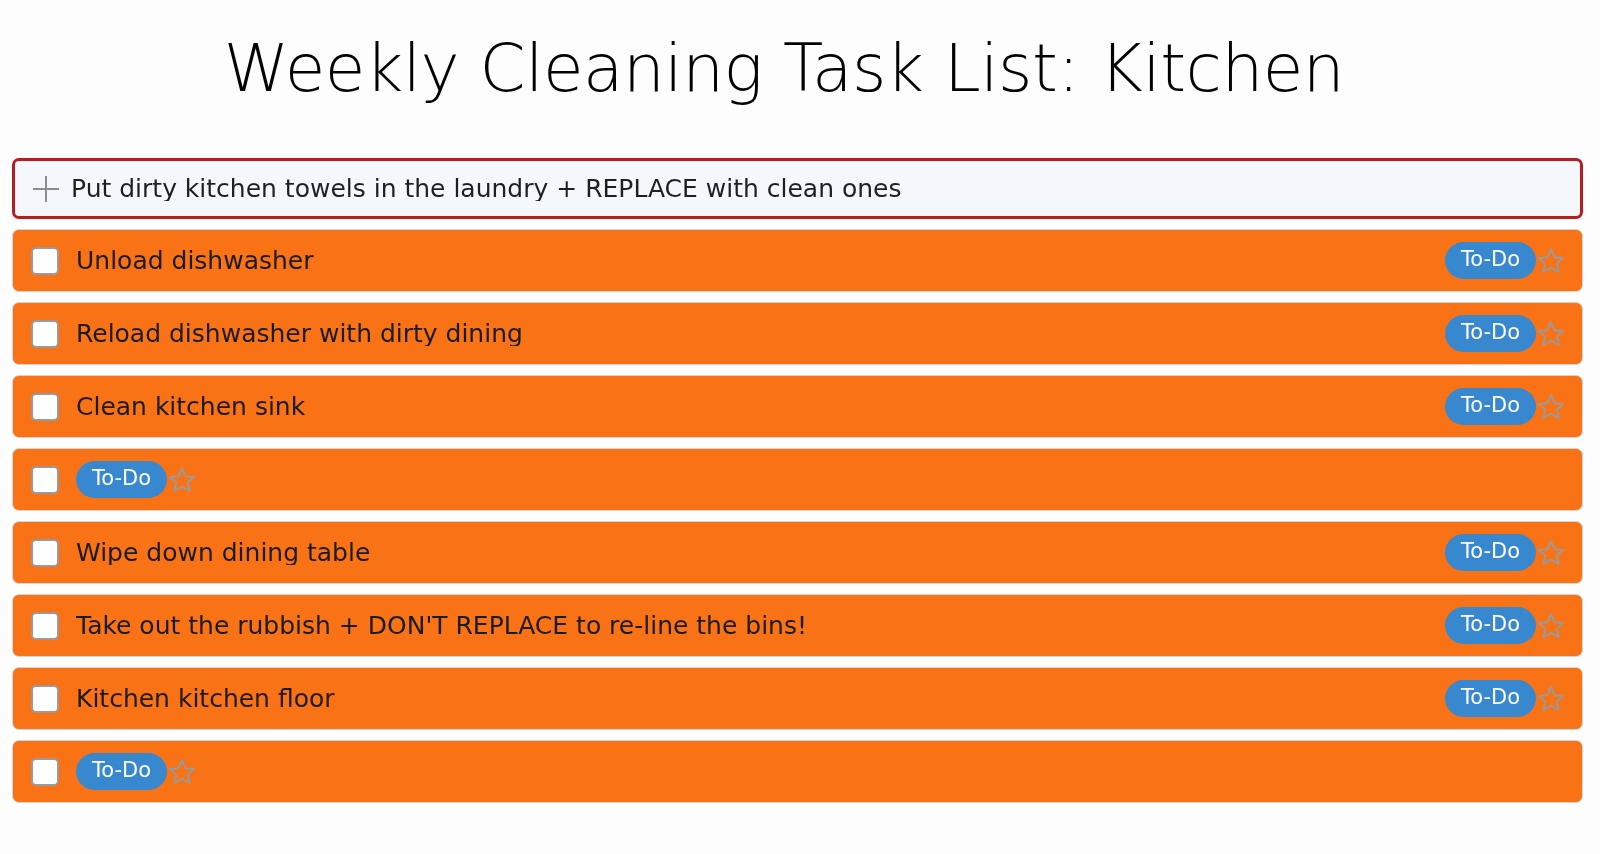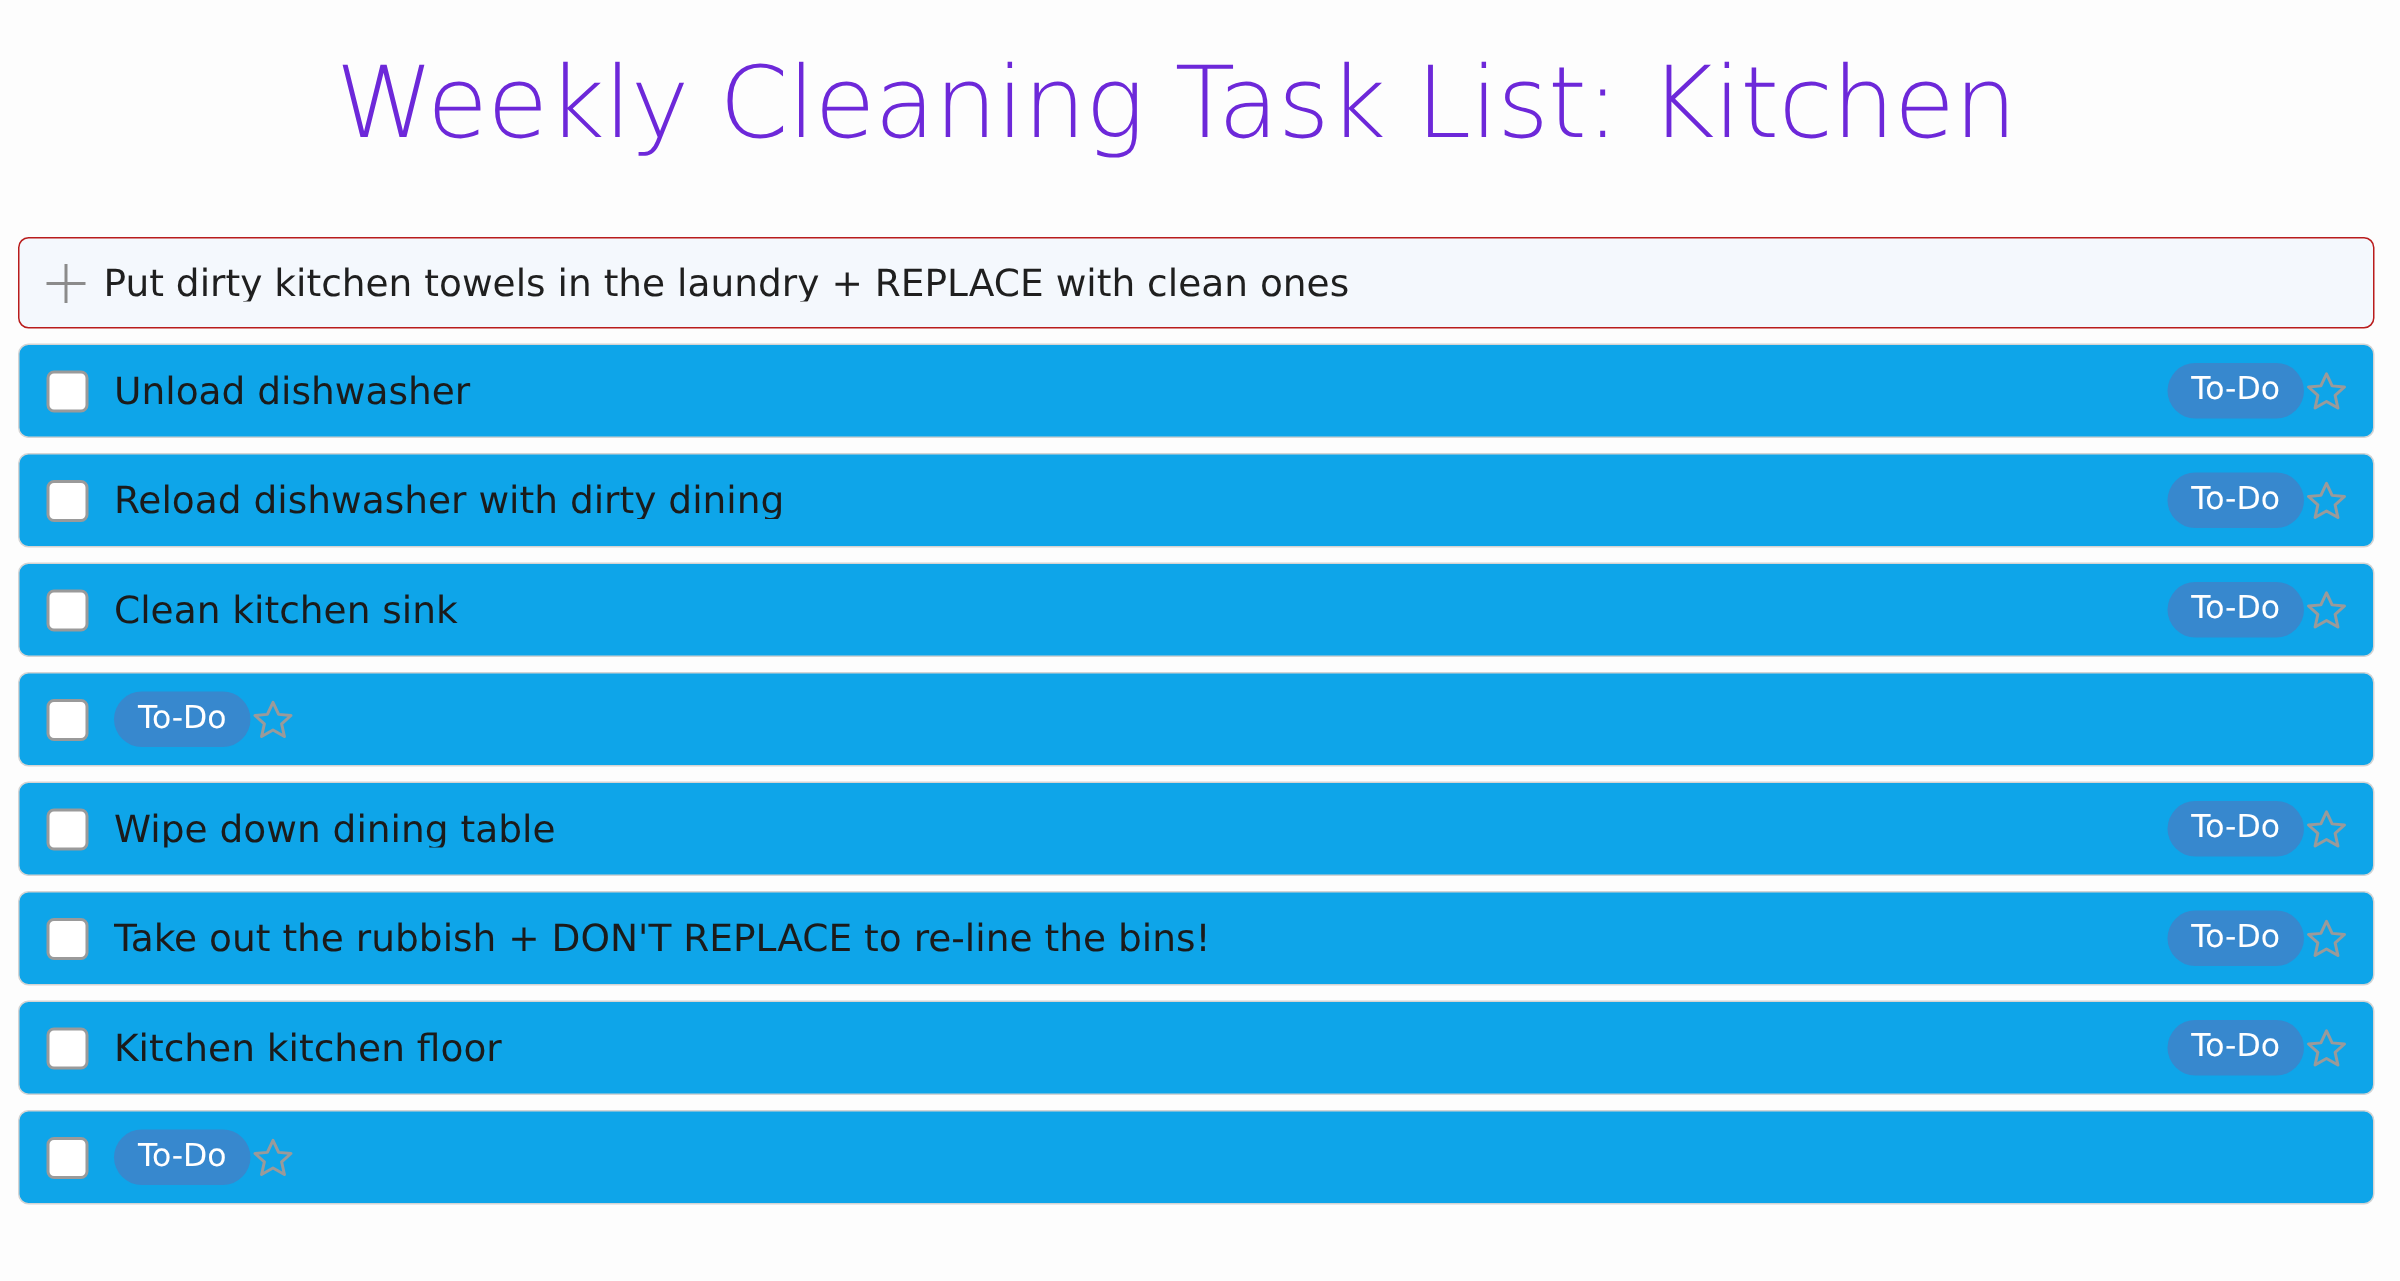--- a/index.html
+++ b/index.html
@@ -26,7 +26,7 @@
     font-weight: 300;
     letter-spacing: -0.5px;
     line-height: 1;
-    color: #6d28d9;
+    color: #000000;
     padding-top: 36px;
     padding-bottom: 0;
     white-space: nowrap;

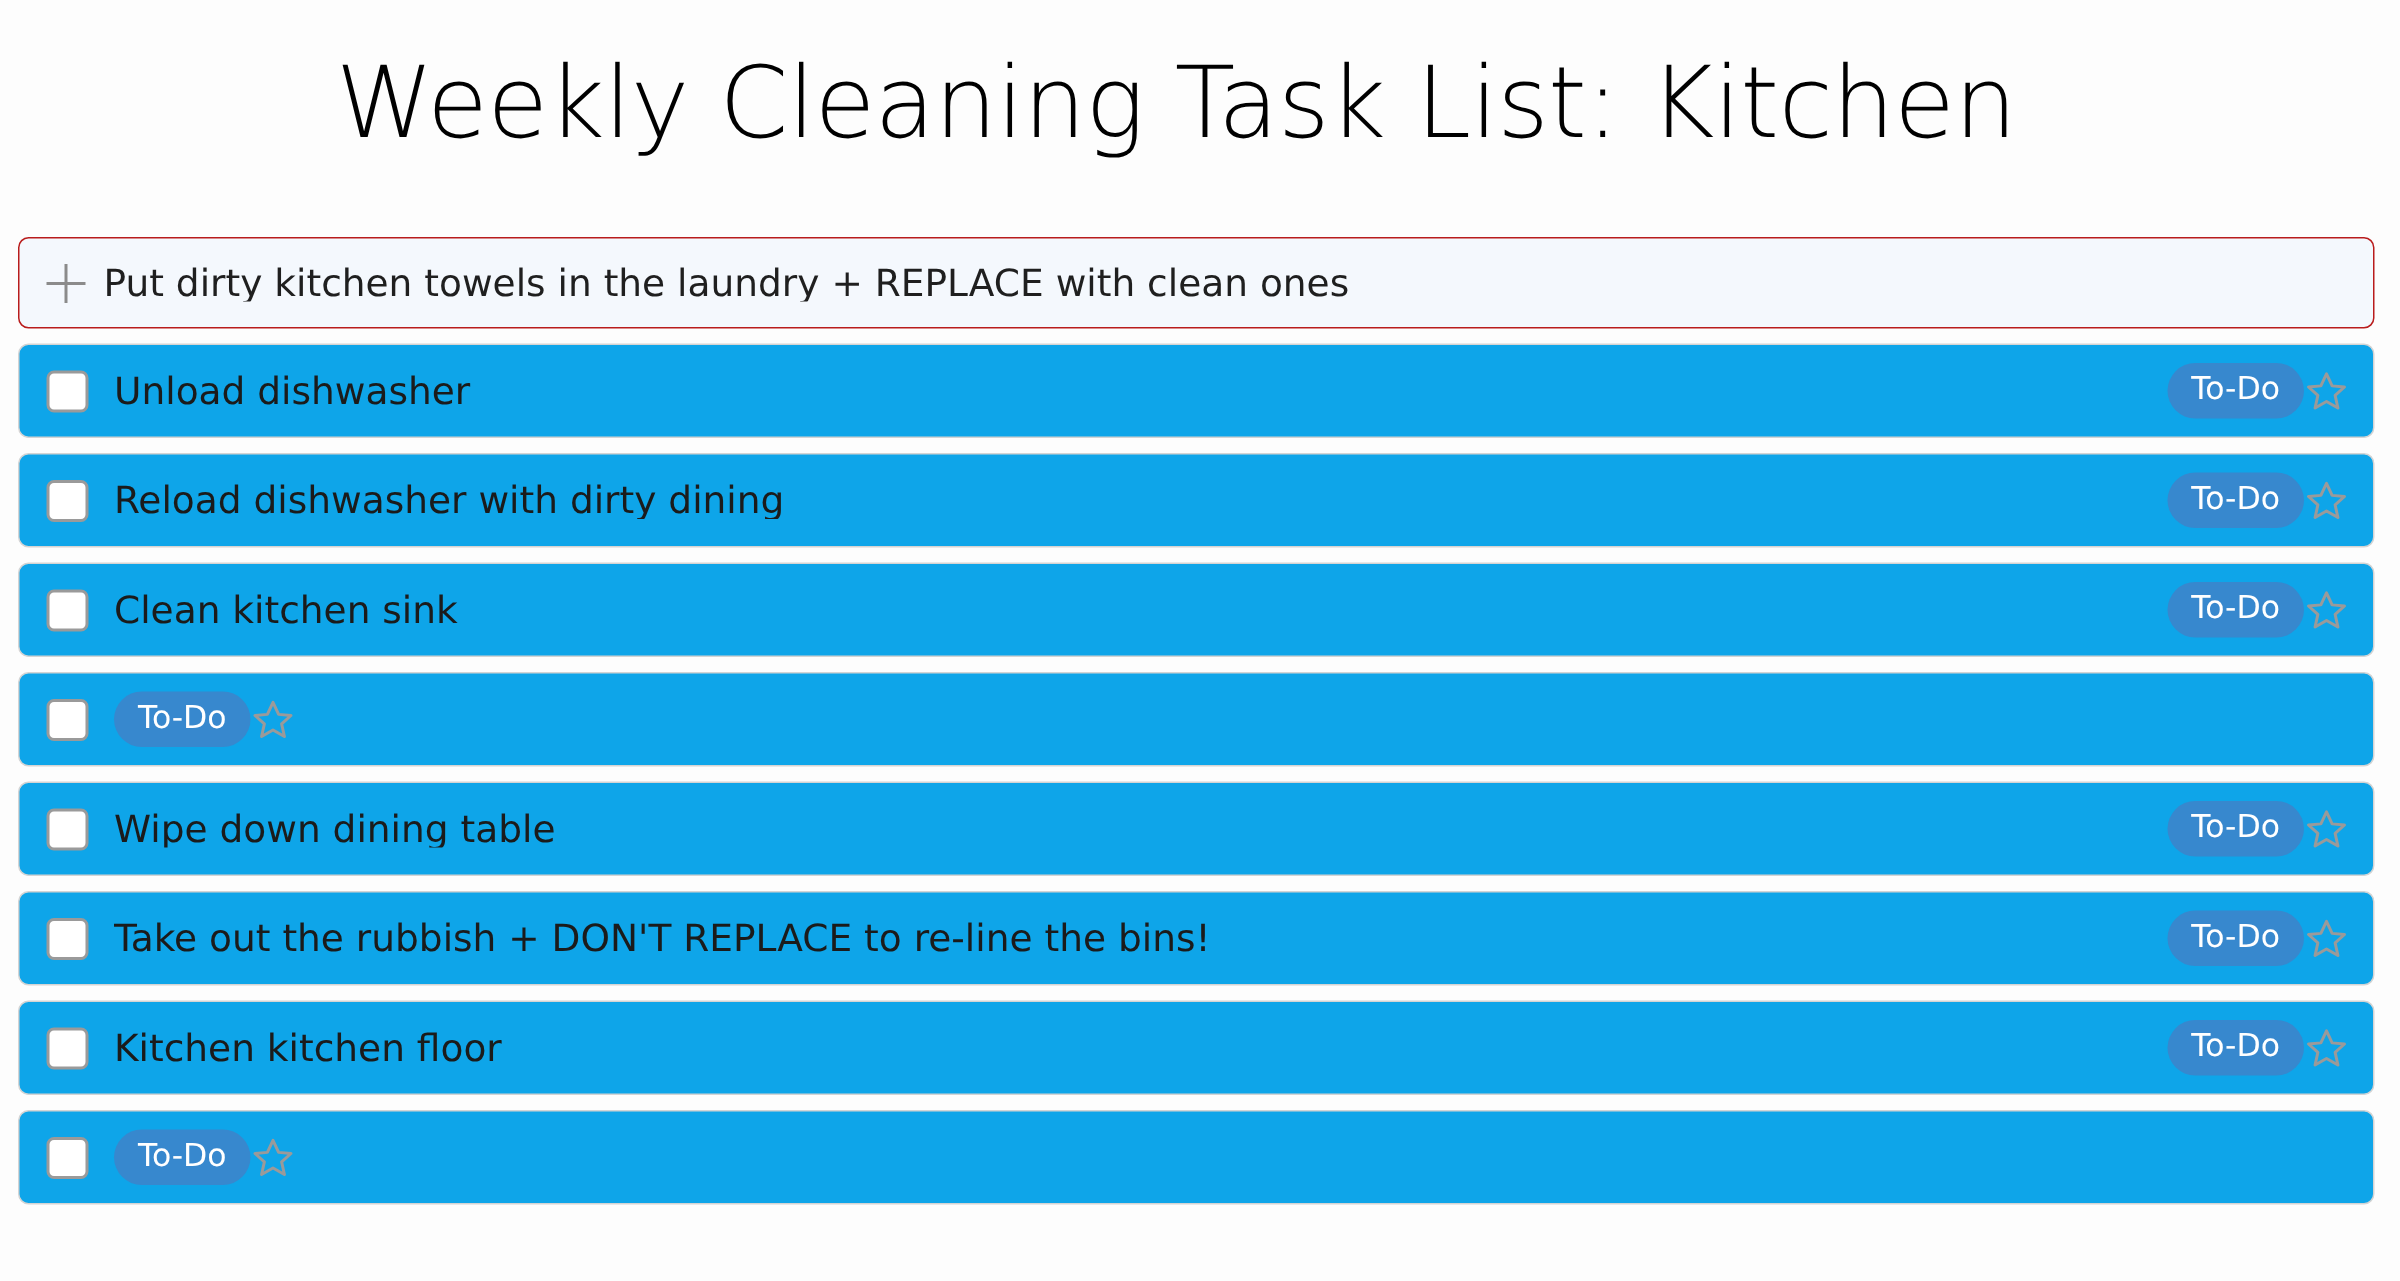--- a/index.html
+++ b/index.html
@@ -43,7 +43,7 @@
   .compose-row {
     height: 61px;
     background: #f4f8fd;
-    border: 1px solid #b91c1c;
+    border: 3px solid #b91c1c;
     border-radius: 7px;
     display: flex;
     align-items: center;

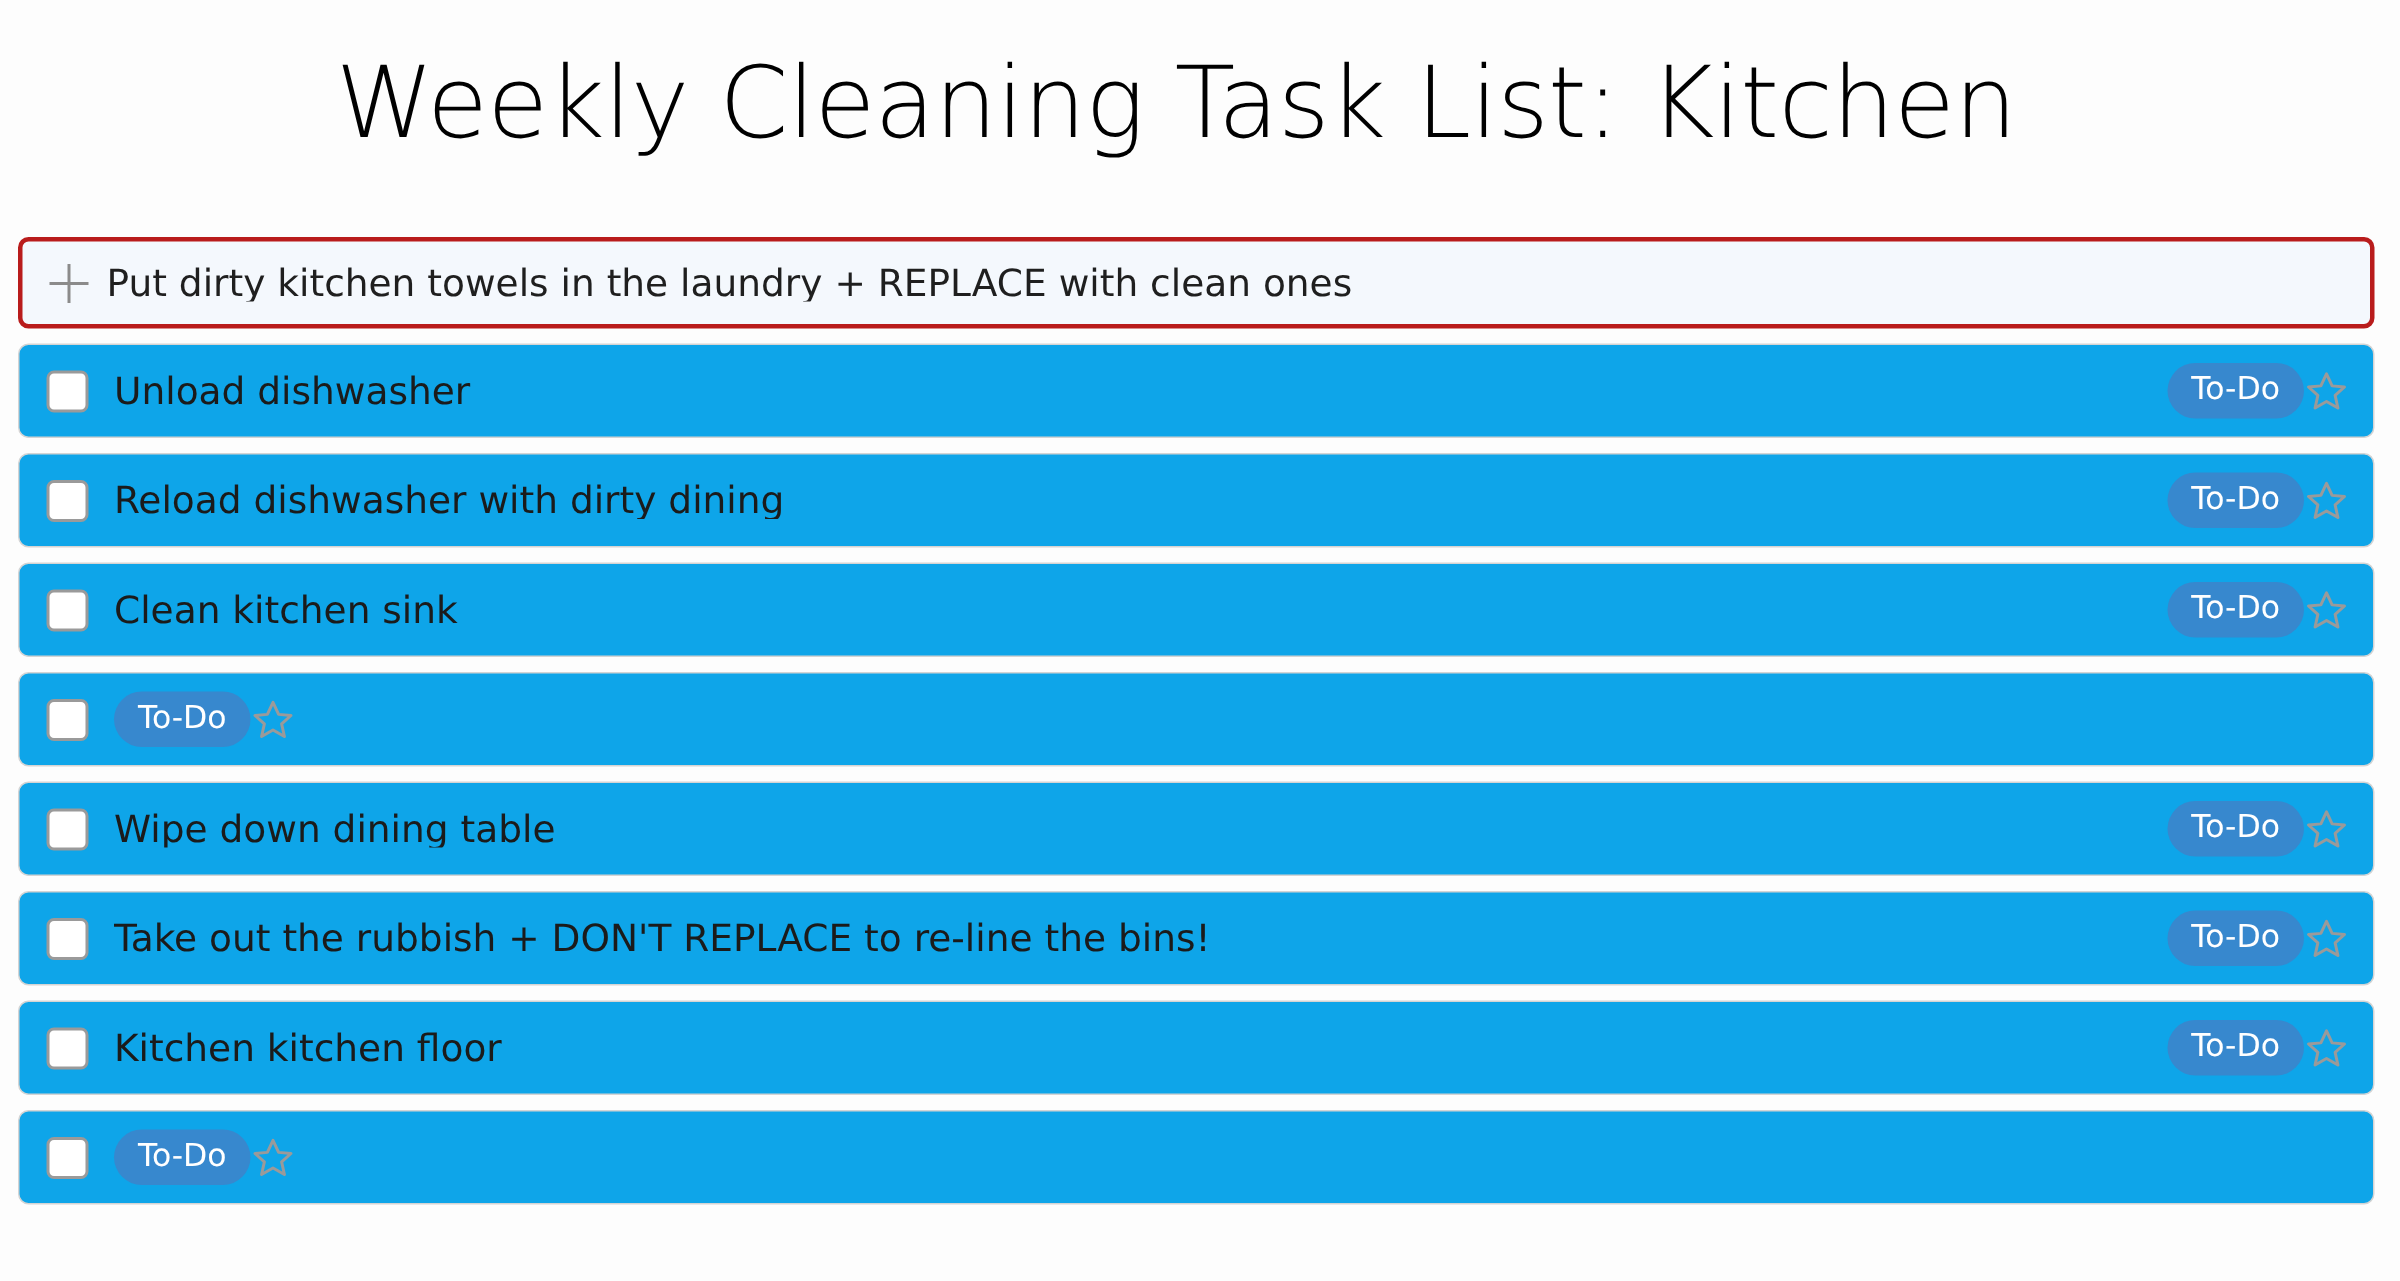--- a/index.html
+++ b/index.html
@@ -83,7 +83,7 @@
   
   .task-row {
     height: 63px;
-    background: #0ea5e9;
+    background: #f97316;
     border: 1px solid #d4d4d4;
     border-radius: 7px;
     display: flex;

